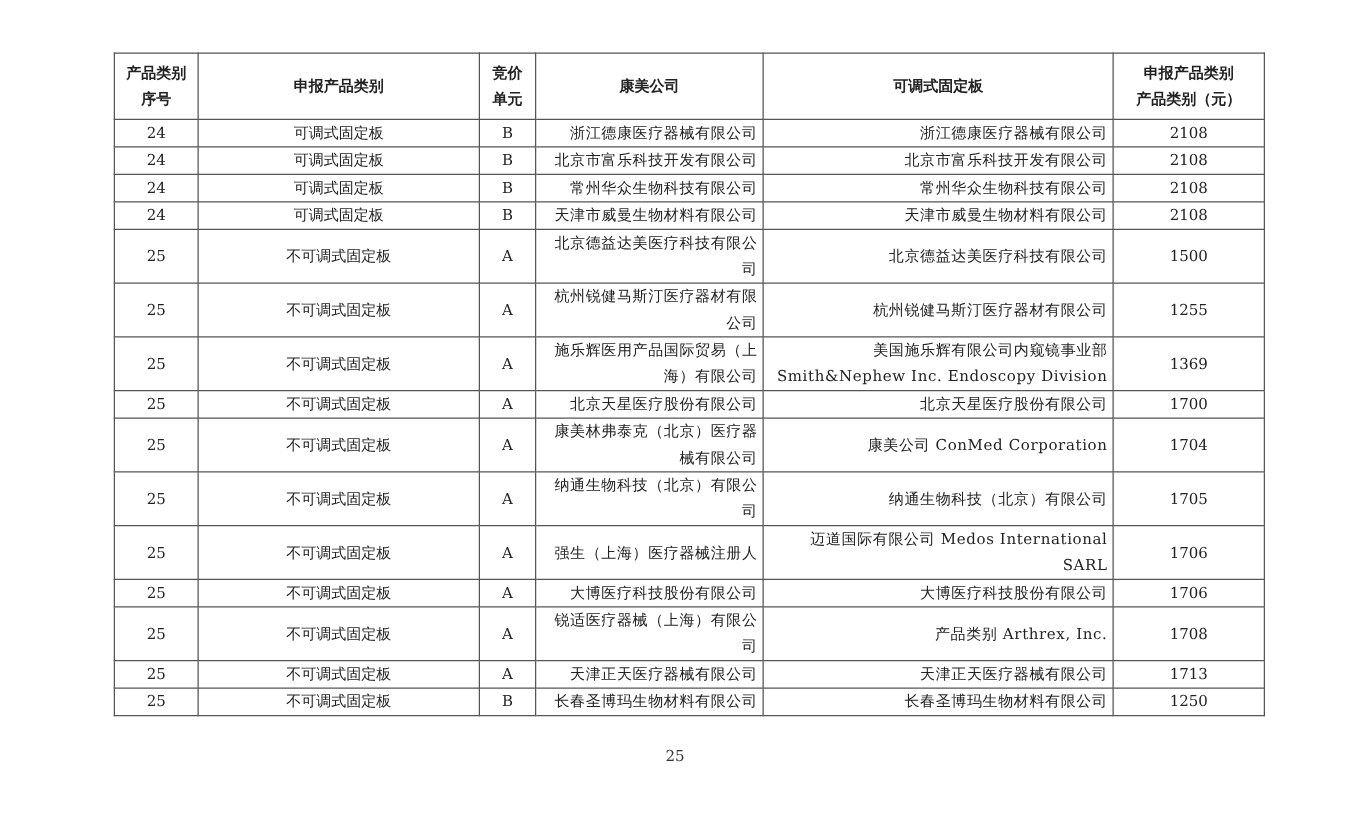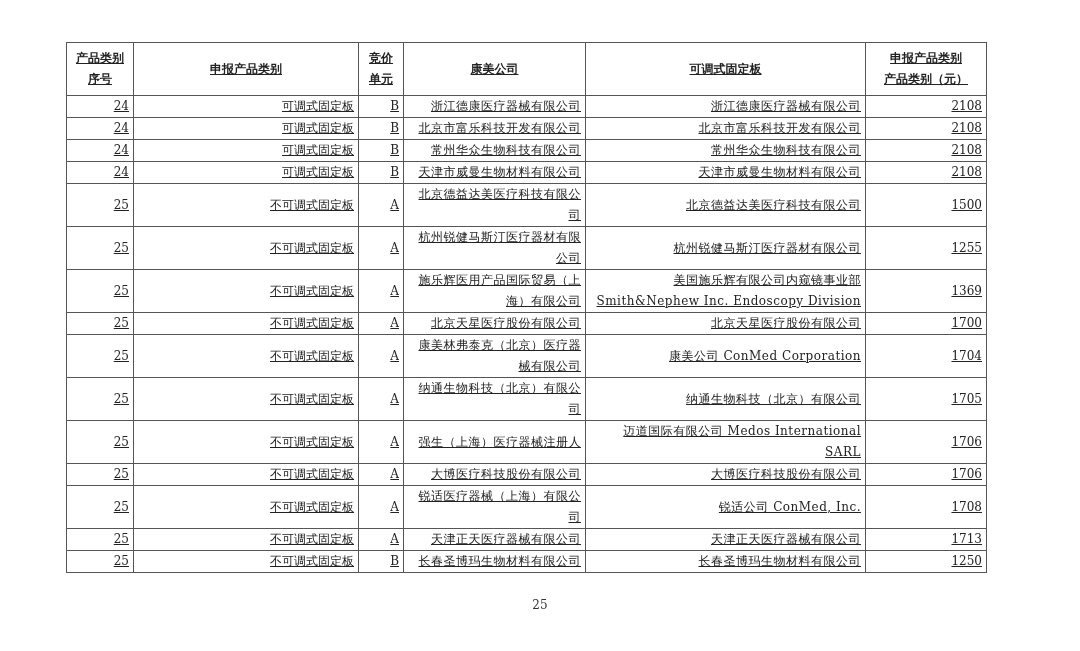--- a/index.html
+++ b/index.html
@@ -6,8 +6,8 @@
   body { width: 1080px; height: 651px; position: relative; overflow: hidden;
          font-family: "DejaVu Serif", "Liberation Serif", serif; color: #222; }
   .page { position: absolute; left: 0; top: 0; width: 1080px; height: 651px; background: #fff; }
-  table.bid { position: absolute; left: 66px; top: 42px; border-collapse: collapse; table-layout: fixed;
-              width: 920px; font-size: 12px; text-decoration: underline; }
+  table.bid { position: absolute; left: 91px; top: 42px; border-collapse: collapse; table-layout: fixed;
+              width: 920px; font-size: 12px; }
   table.bid th, table.bid td { border: 1px solid #555; padding: 0 4px; vertical-align: middle; line-height: 21px; }
   table.bid th { font-family: "DejaVu Sans", "Liberation Sans", sans-serif; font-weight: bold; font-size: 12px;
                  text-align: center; height: 52px; line-height: 21px; color: #222; }

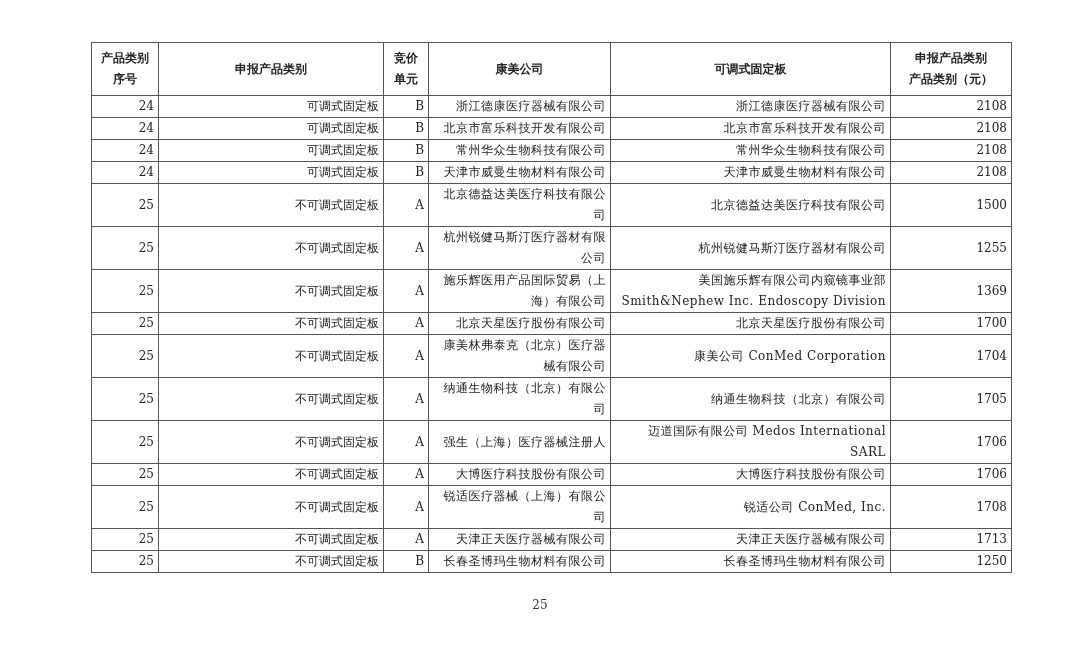--- a/index.html
+++ b/index.html
@@ -11,7 +11,7 @@
   table.bid th, table.bid td { border: 1px solid #555; padding: 0 4px; vertical-align: middle; line-height: 21px; }
   table.bid th { font-family: "DejaVu Sans", "Liberation Sans", sans-serif; font-weight: bold; font-size: 12px;
                  text-align: center; height: 52px; line-height: 21px; color: #222; }
-  td.c { text-align: right; }
+  td.c { text-align: center; }
   td.l { text-align: right; letter-spacing: 0.5px; }
   tr.r1 td { height: 20px; }
   tr.r2 td { height: 42px; }

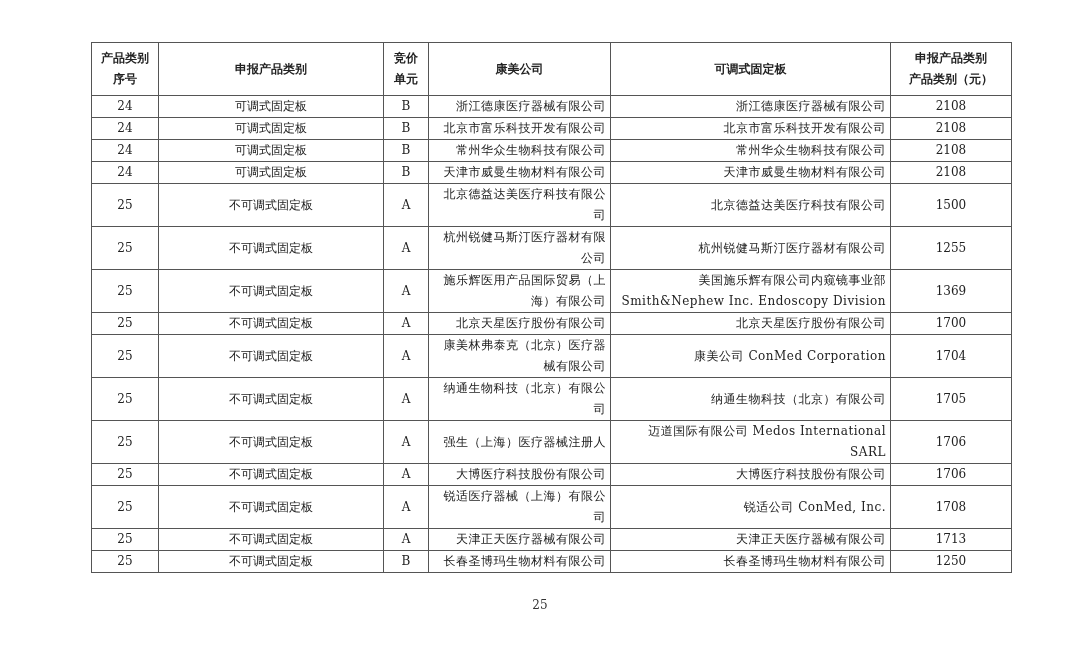--- a/index.html
+++ b/index.html
@@ -142,7 +142,7 @@
           <td class="c">不可调式固定板</td>
           <td class="c">A</td>
           <td class="l">锐适医疗器械（上海）有限公司</td>
-          <td class="l">锐适公司 ConMed, Inc.</td>
+          <td class="l">产品类别 Arthrex, Inc.</td>
           <td class="c">1708</td>
         </tr>
         <tr class="r1">

